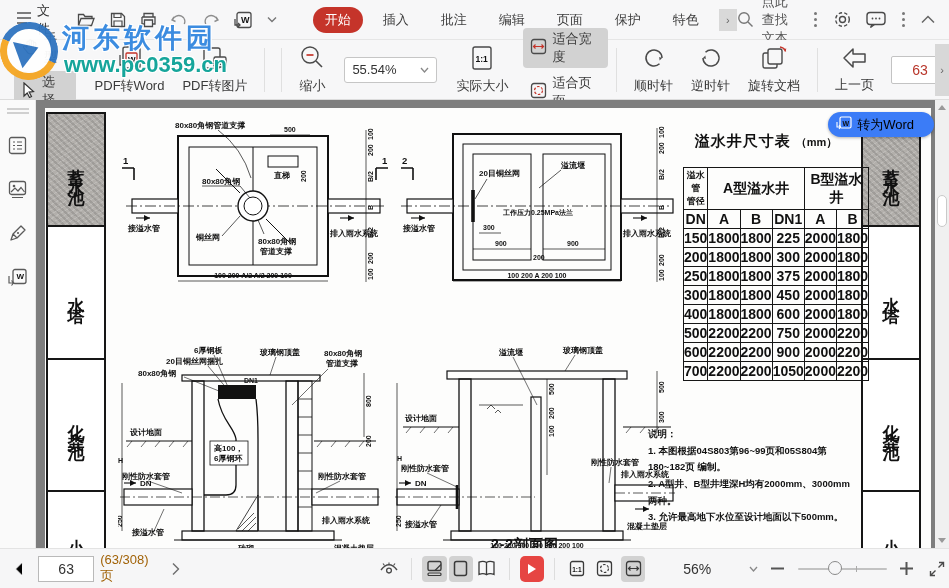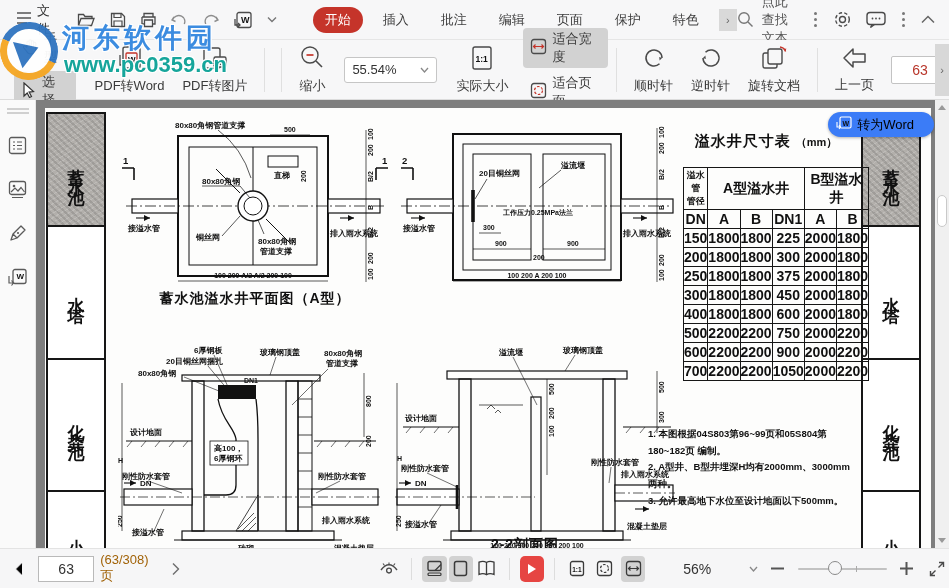--- a/index.html
+++ b/index.html
@@ -403,7 +403,6 @@
         <text x="255" y="146" class="t7" transform="rotate(-90 255 146)">200</text>
         <text x="255" y="162" class="t7" transform="rotate(-90 255 162)">100</text>
       </svg>
-      <div class="dwg-title" style="left:85px;top:182px;width:250px">蓄水池溢水井平面图（A型）</div>
 
       <svg style="position:absolute;left:350px;top:10px" width="280" height="170" viewBox="0 0 280 170">
         <path d="M6 50h12M18 50v12" stroke="#111" stroke-width="1.6" fill="none"></path>

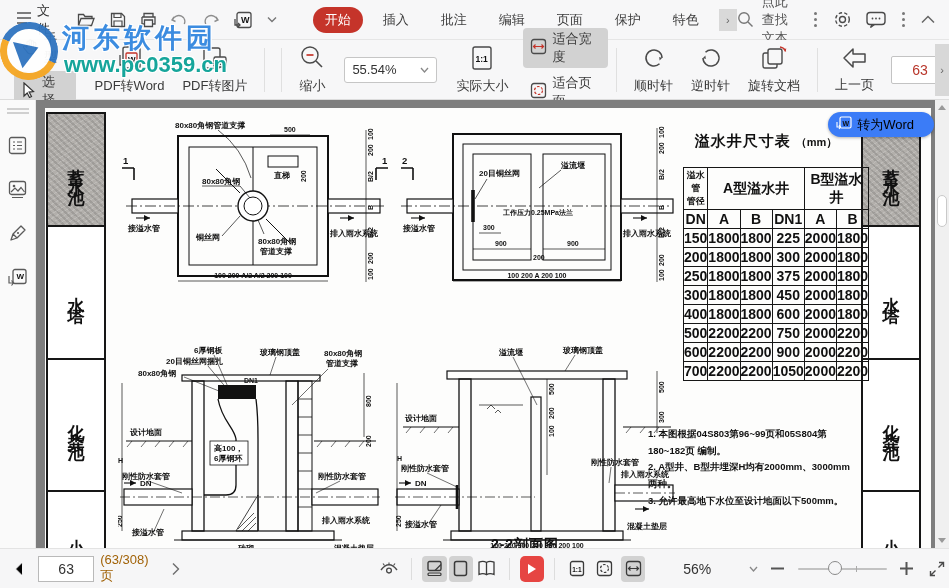--- a/index.html
+++ b/index.html
@@ -632,6 +632,7 @@
       <div class="dwg-title" style="left:380px;top:428px;width:200px">2-2剖面图</div>
 
       <div class="notes">
+        <div>说明：</div>
         <div>1. 本图根据04S803第96~99页和05S804第180~182页 编制。</div>
         <div>2. A型井、B型井埋深H均有2000mm、3000mm两种。</div>
         <div>3. 允许最高地下水位至设计地面以下500mm。</div>

